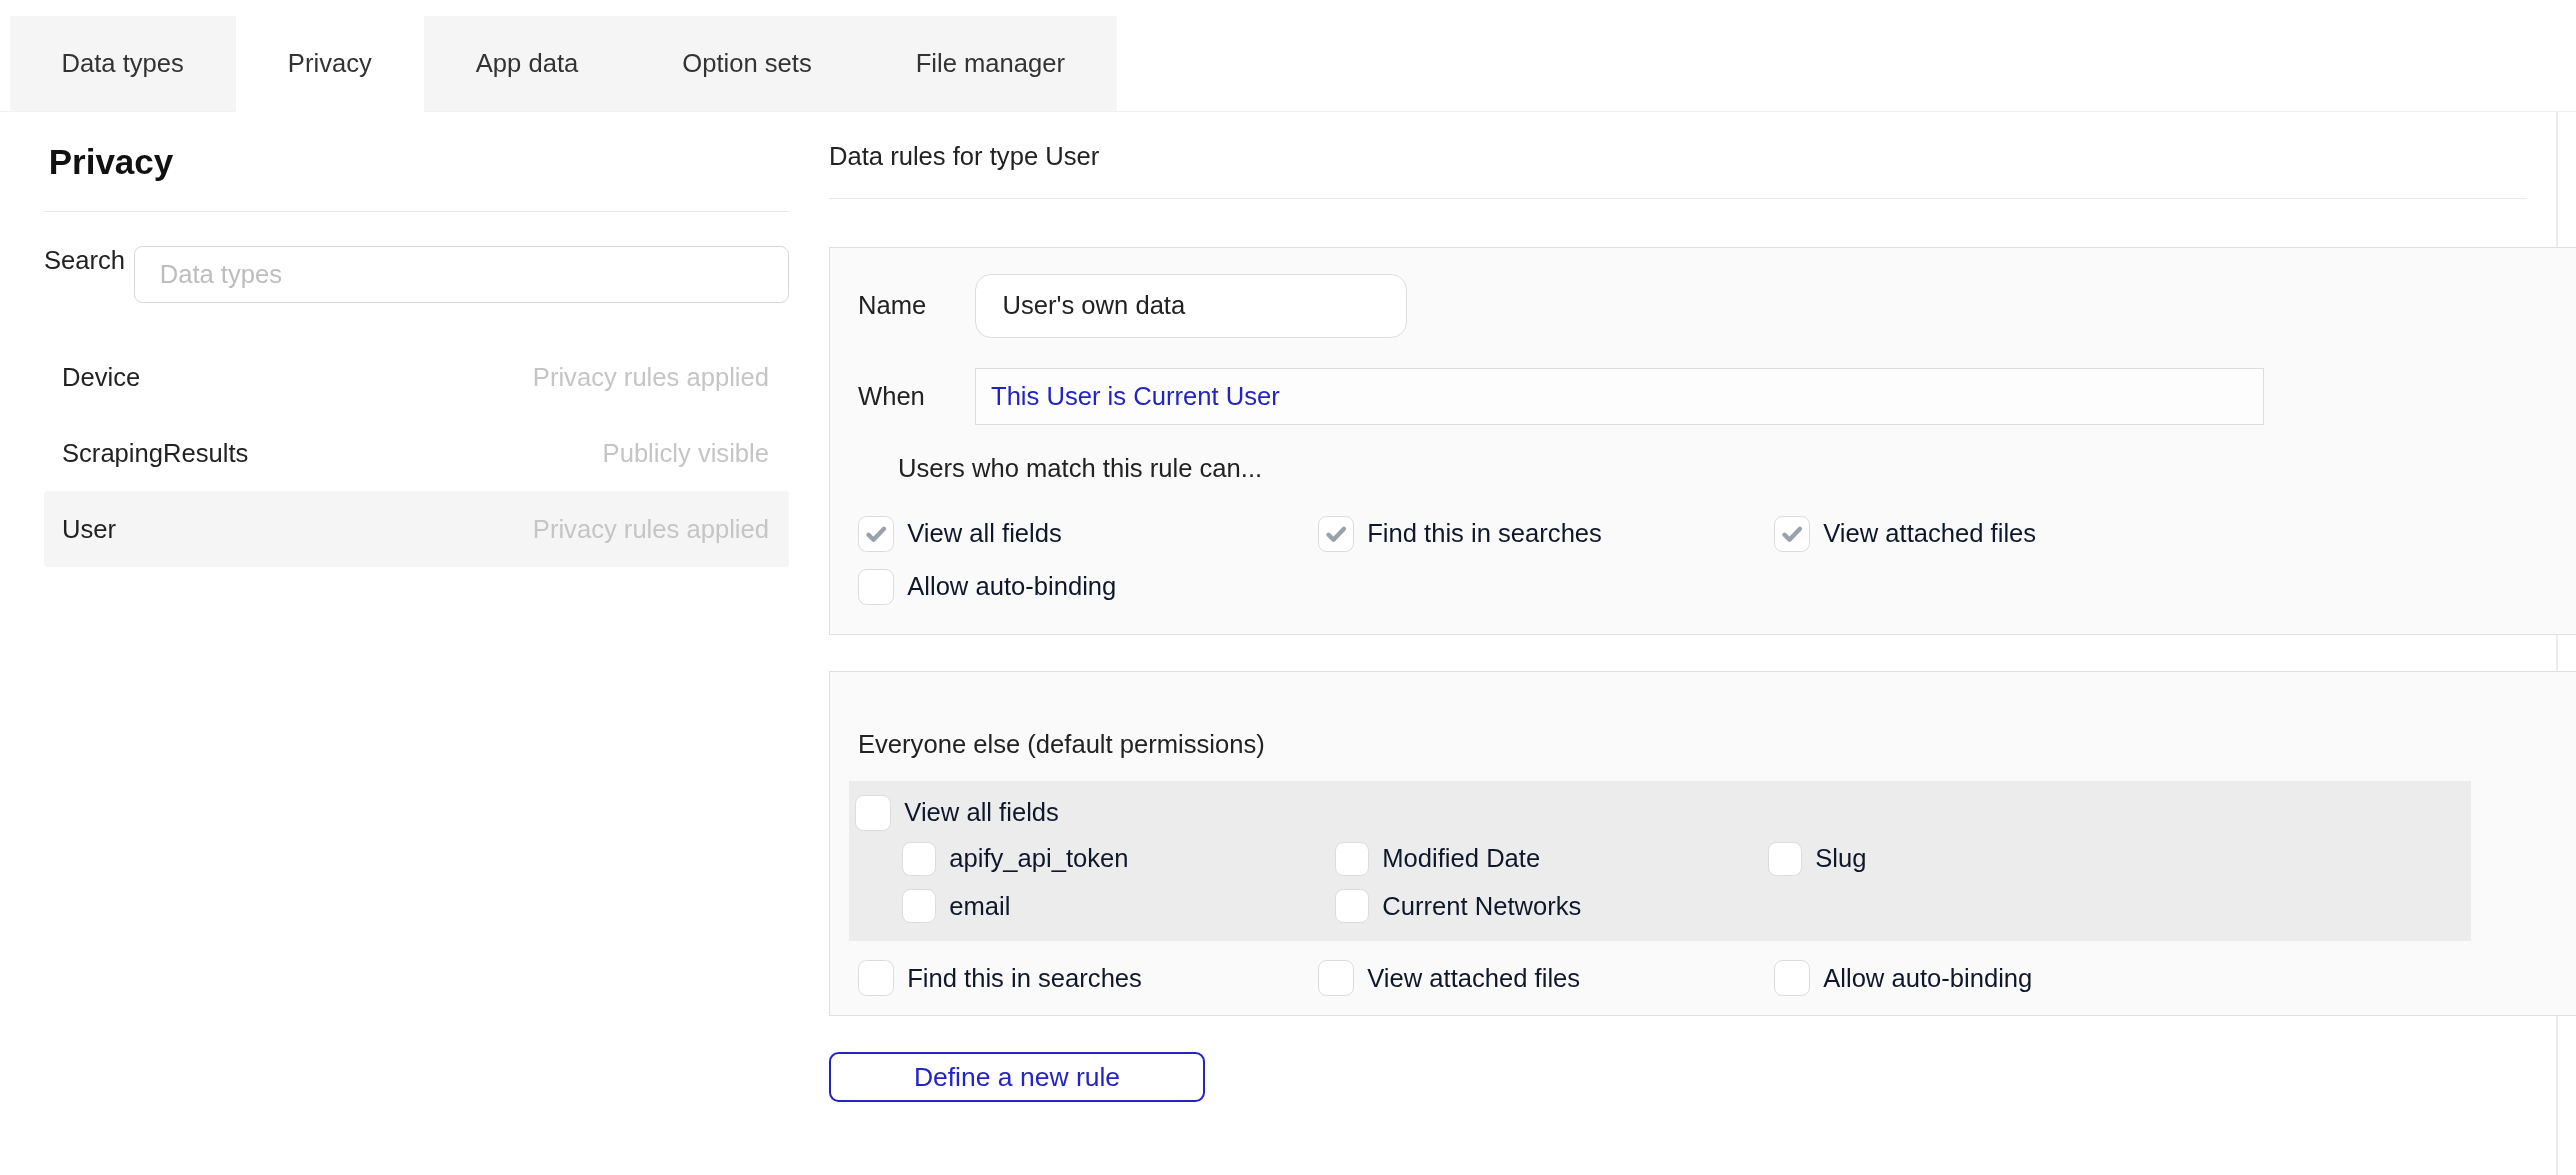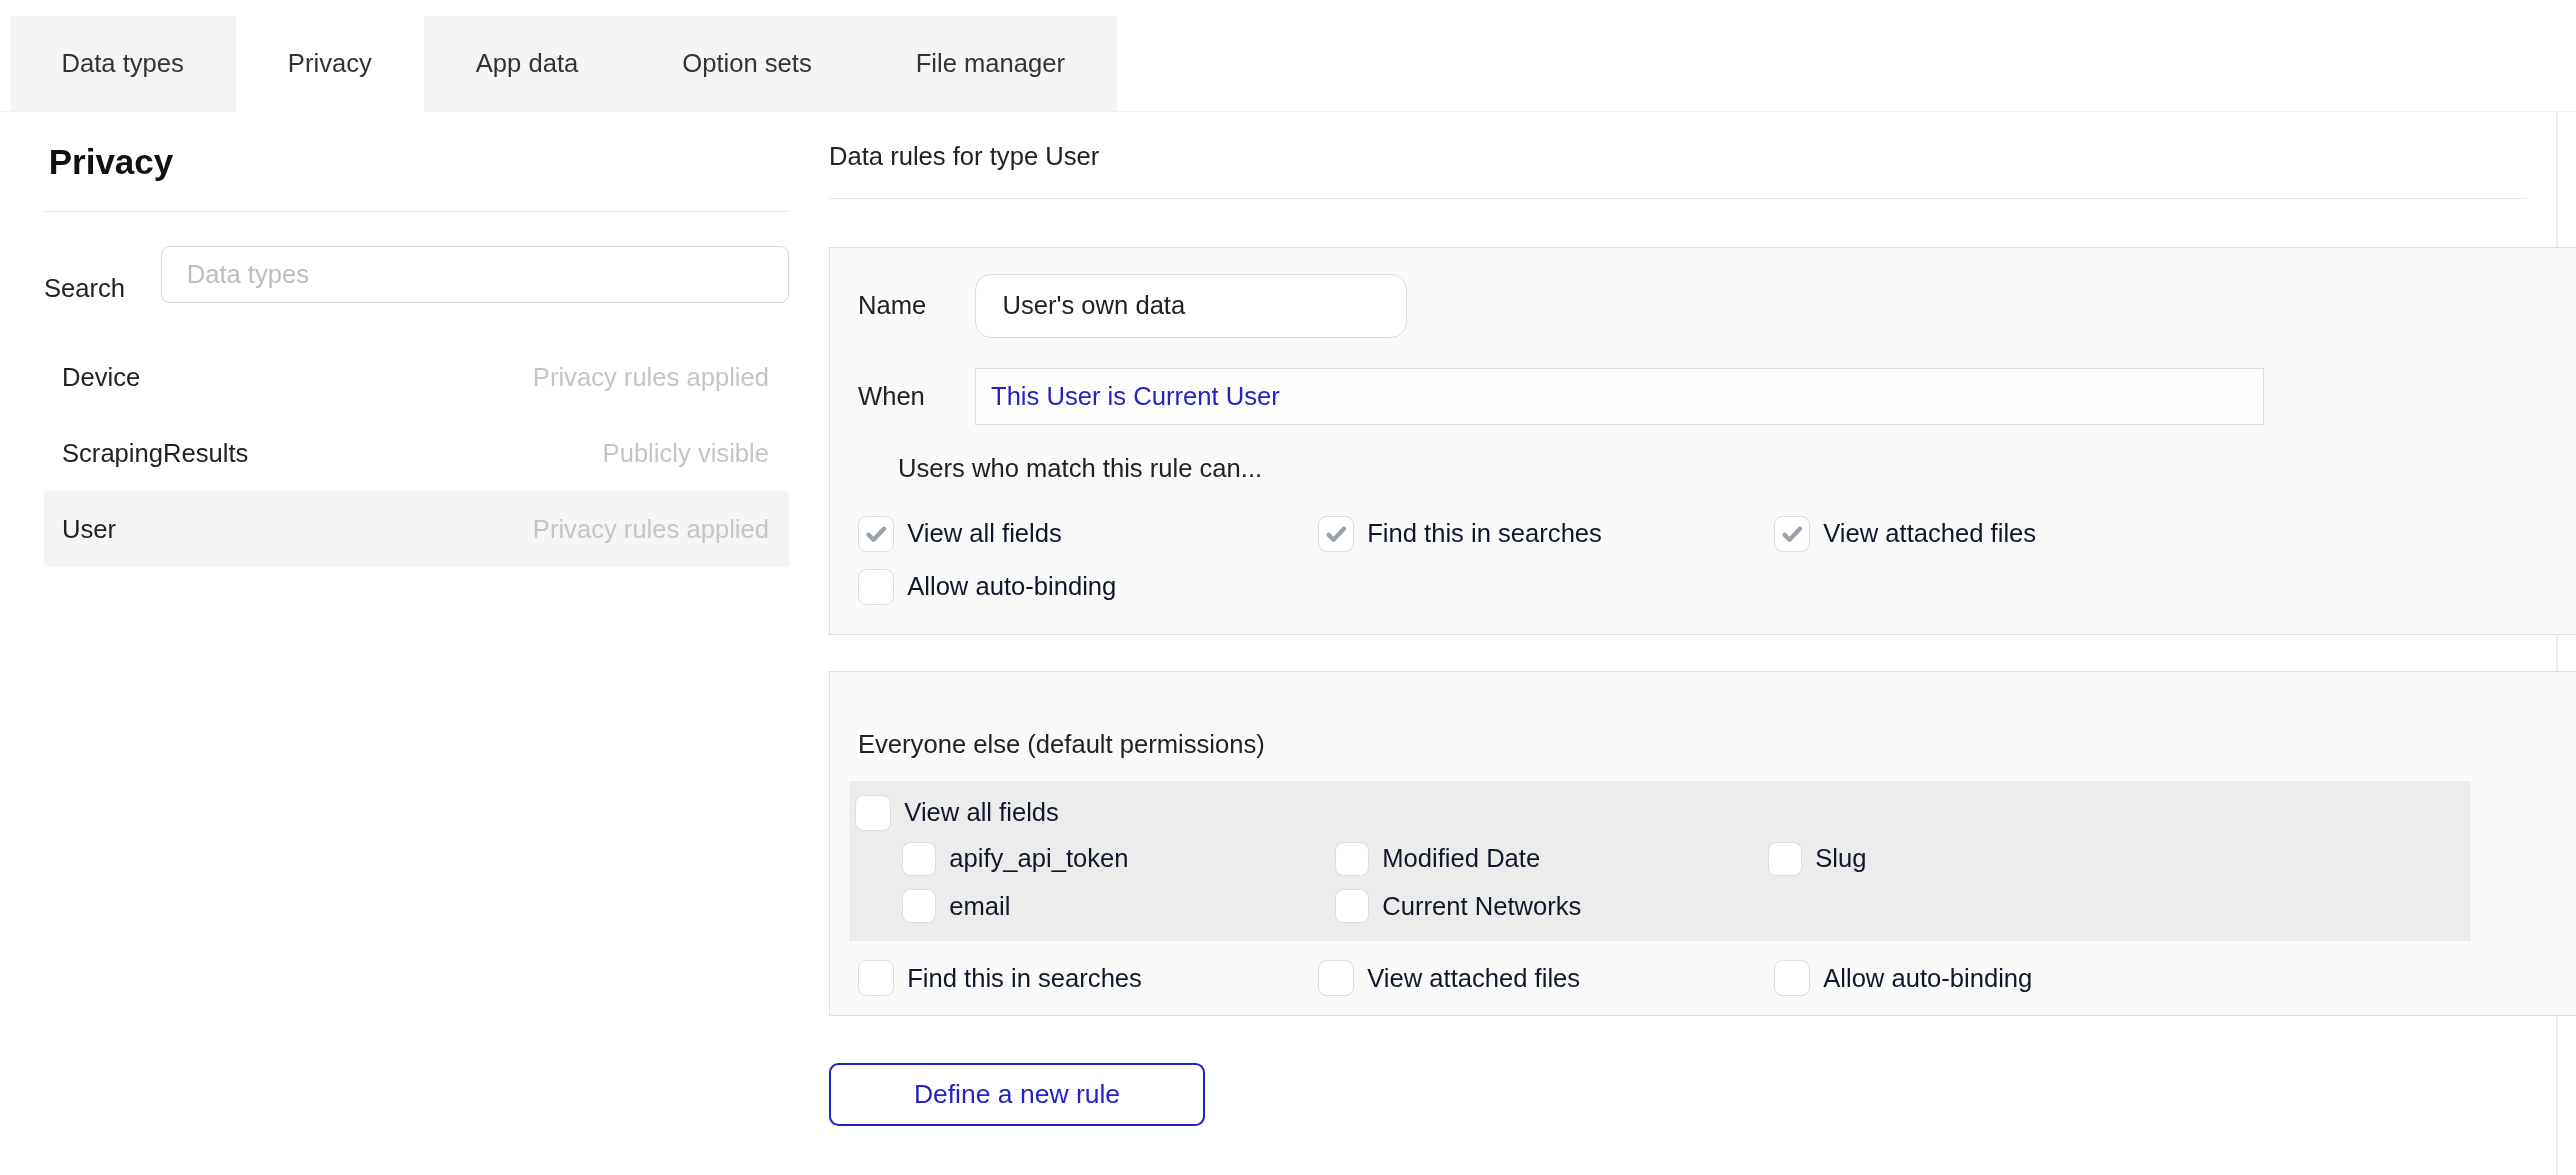--- a/index.html
+++ b/index.html
@@ -23,7 +23,7 @@
   .left-panel { width:745px; margin-left:44px; padding-top:30px; flex:none; }
   .panel-title { font-size:35px; font-weight:700; color:#111; margin-left:4.7px; height:42px; }
   .left-divider { height:1.9px; background:#e9e9e9; margin-top:26.5px; }
-  .search-row { margin-top:34px; display:flex; align-items:flex-end; gap:36px; }
+  .search-row { margin-top:34px; display:flex; align-items:flex-start; gap:9px; }
   .search-label { font-size:25.6px; color:#222; flex:none; }
   .search-input { flex:1; height:57px; border:1.9px solid #d6d6d6; border-radius:8.5px;
     font-size:25.6px; padding:0 24.6px; color:#222; background:#fff; outline:none;

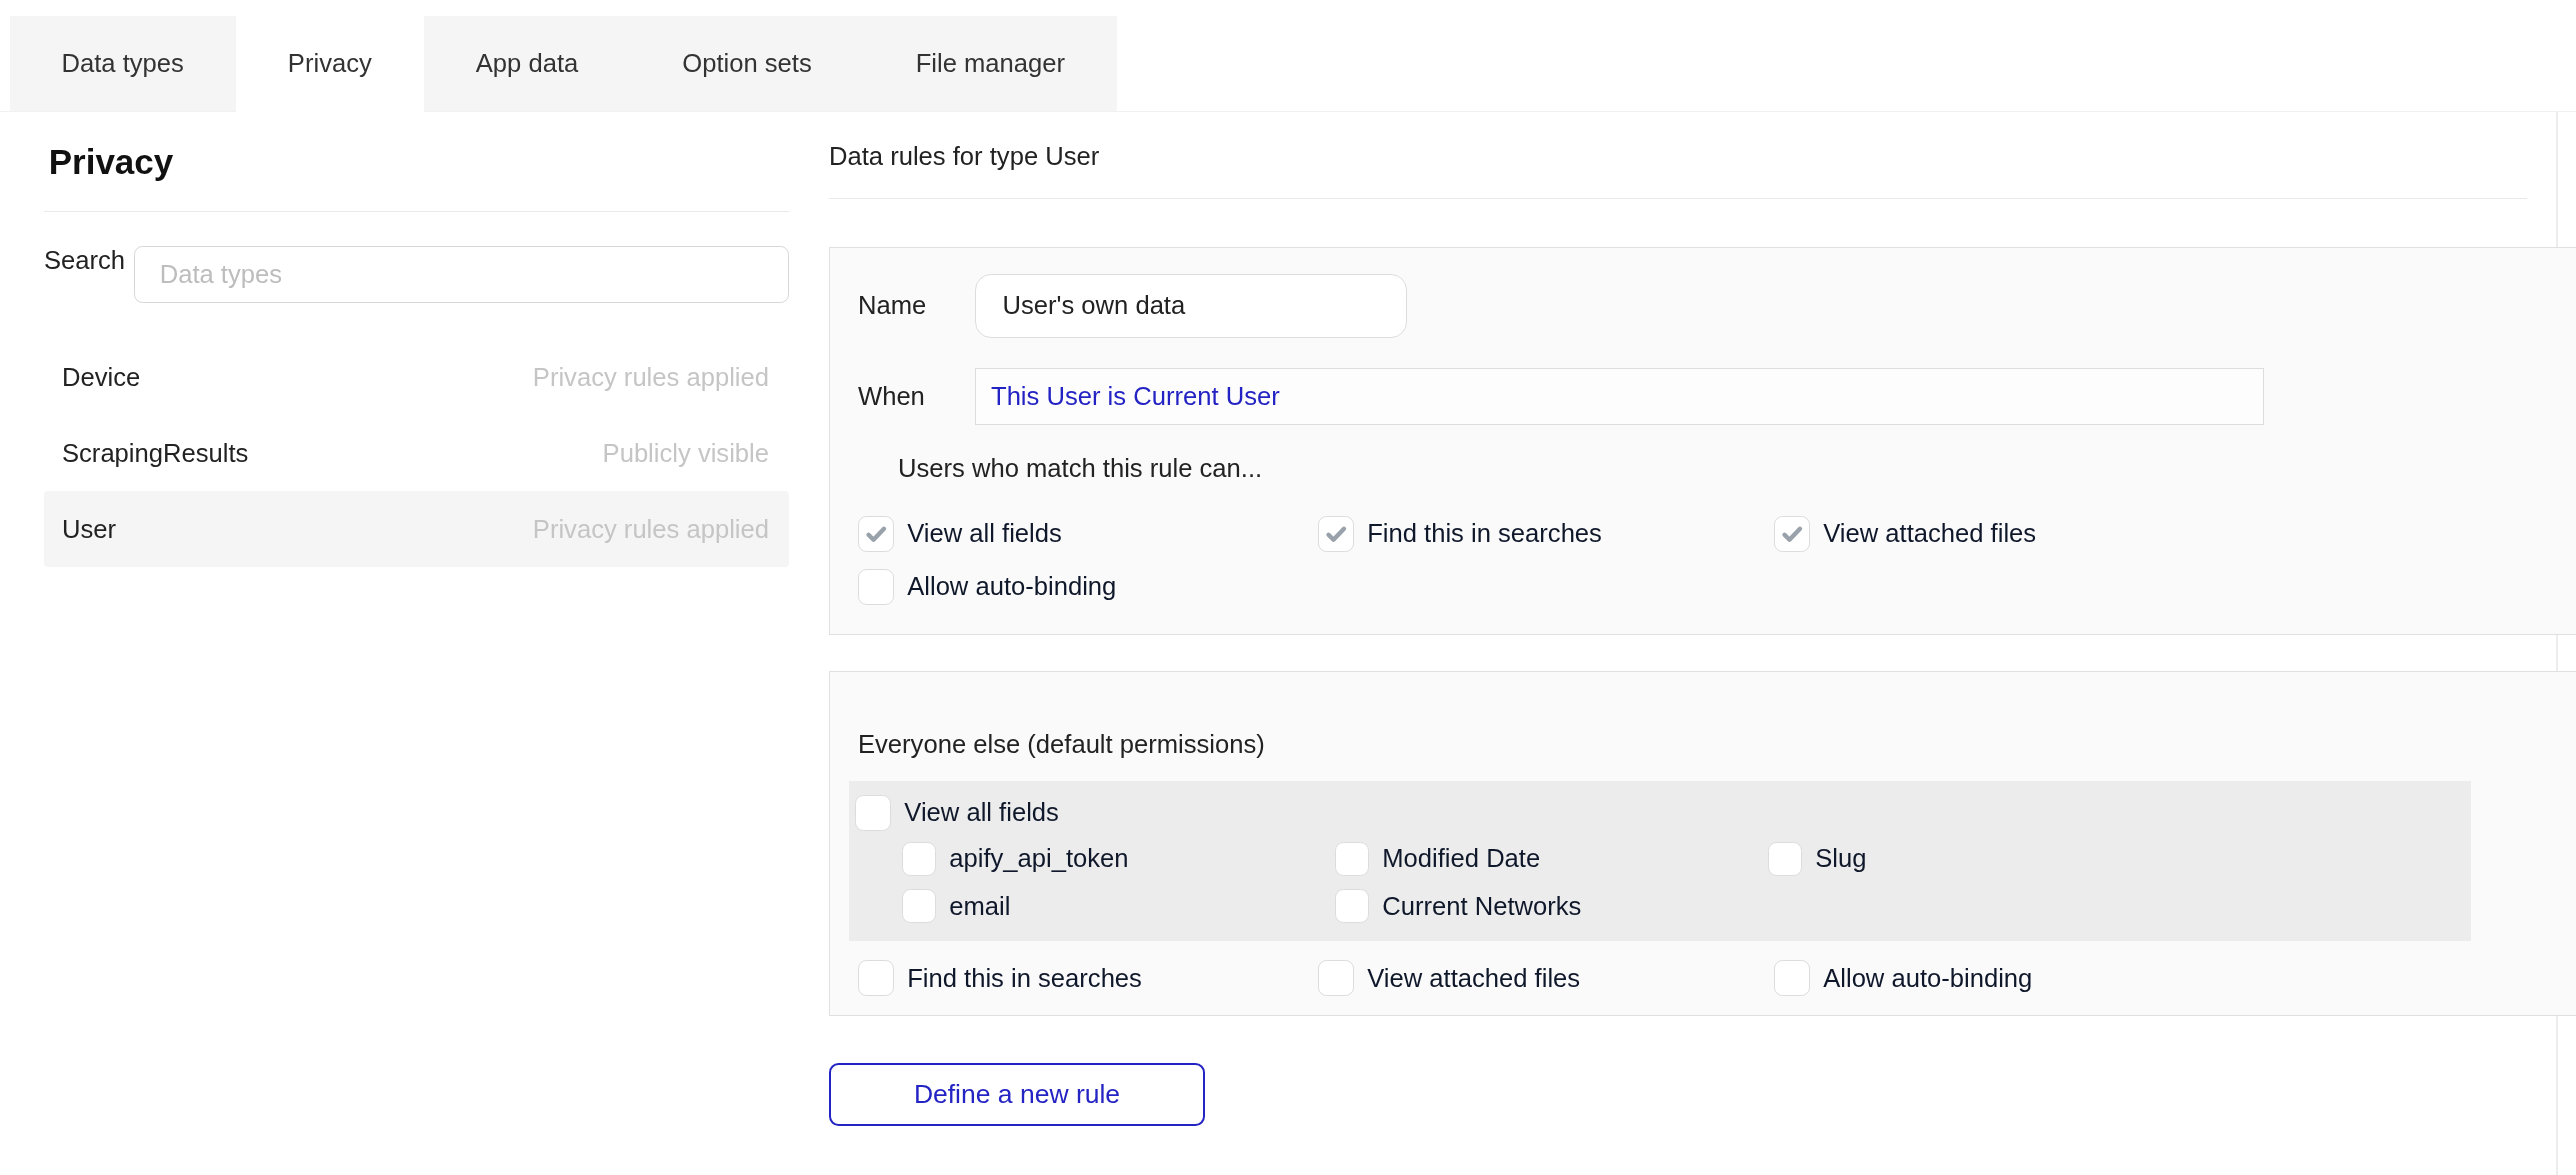--- a/index.html
+++ b/index.html
@@ -79,7 +79,7 @@
   .fields-grid .checkbox { width:34px; height:34px; }
   .bottom-grid { display:grid; grid-template-columns:460px 456px auto; margin-top:19px; }
 
-  .new-rule-btn { margin-top:47px; width:376px; height:63px; background:#fff;
+  .new-rule-btn { margin-top:36px; width:376px; height:50px; background:#fff;
     border:2.8px solid #2424c4; border-radius:9.5px; color:#2424c4; font-size:26.5px;
     display:flex; align-items:center; justify-content:center; cursor:pointer;
     font-family:"Liberation Sans", sans-serif; }

